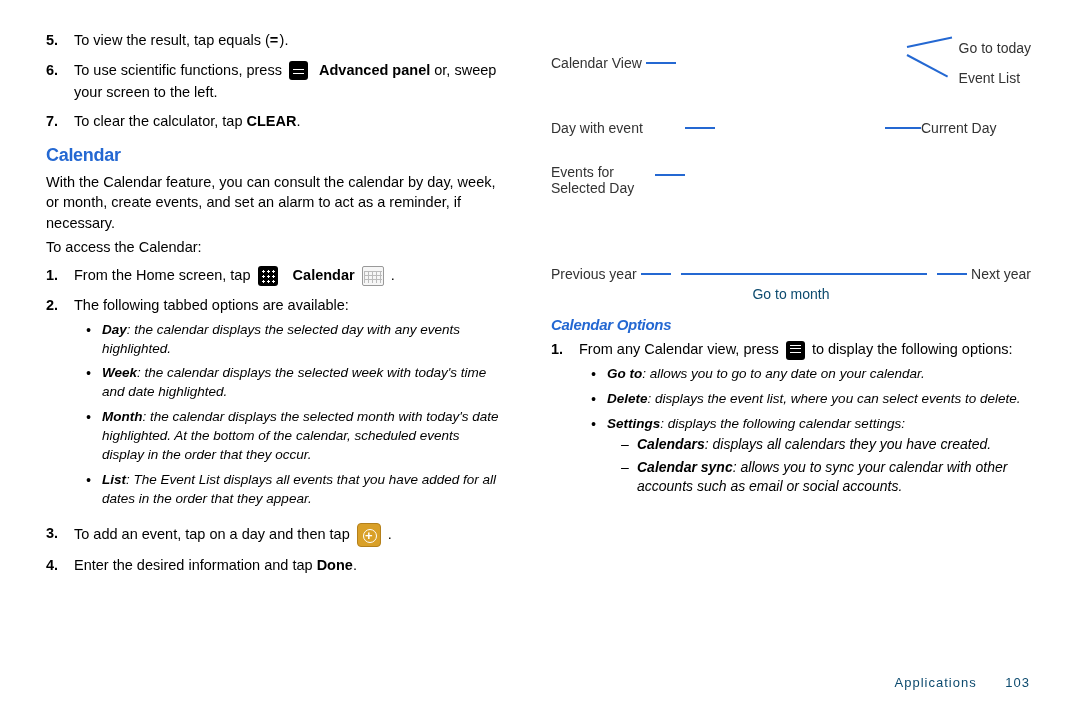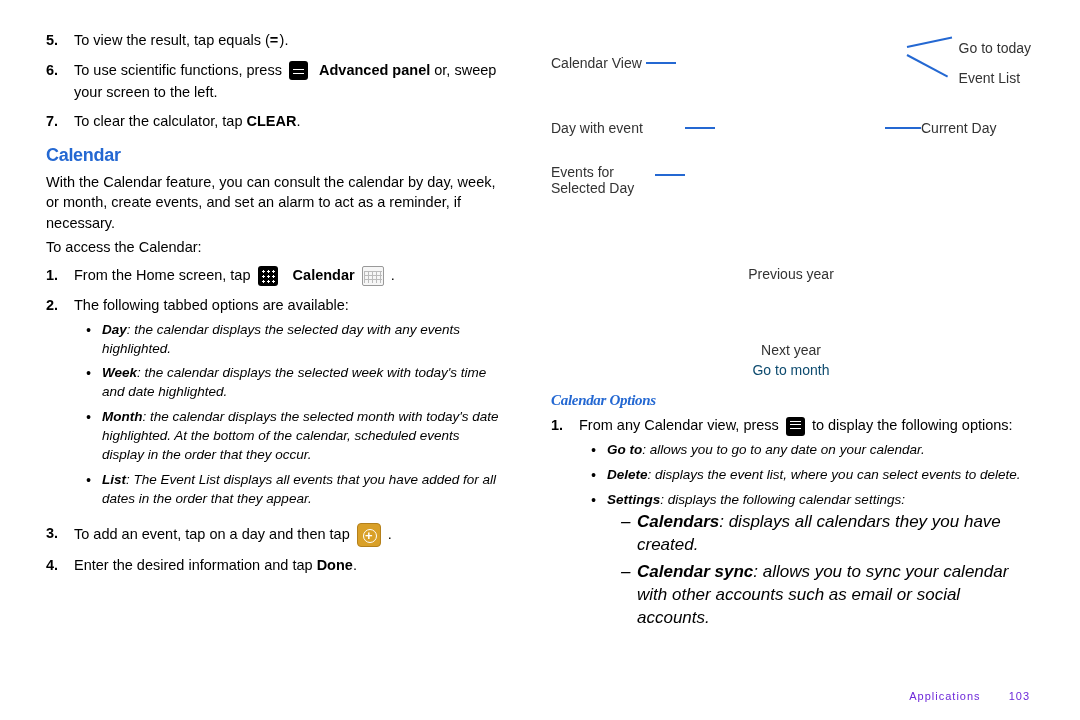--- a/index.html
+++ b/index.html
@@ -218,7 +218,7 @@
     .stack-labels { display: flex; flex-direction: column; gap: 14px; }
 
     .prevnext {
-      display: flex; align-items: center; margin-top: 70px; flex-direction: column;
+      display: flex; align-items: center; margin-top: 70px;
     }
     .prevnext .gap {
       flex: 1; margin: 0 6px; height: 2px; background: #2468d2;

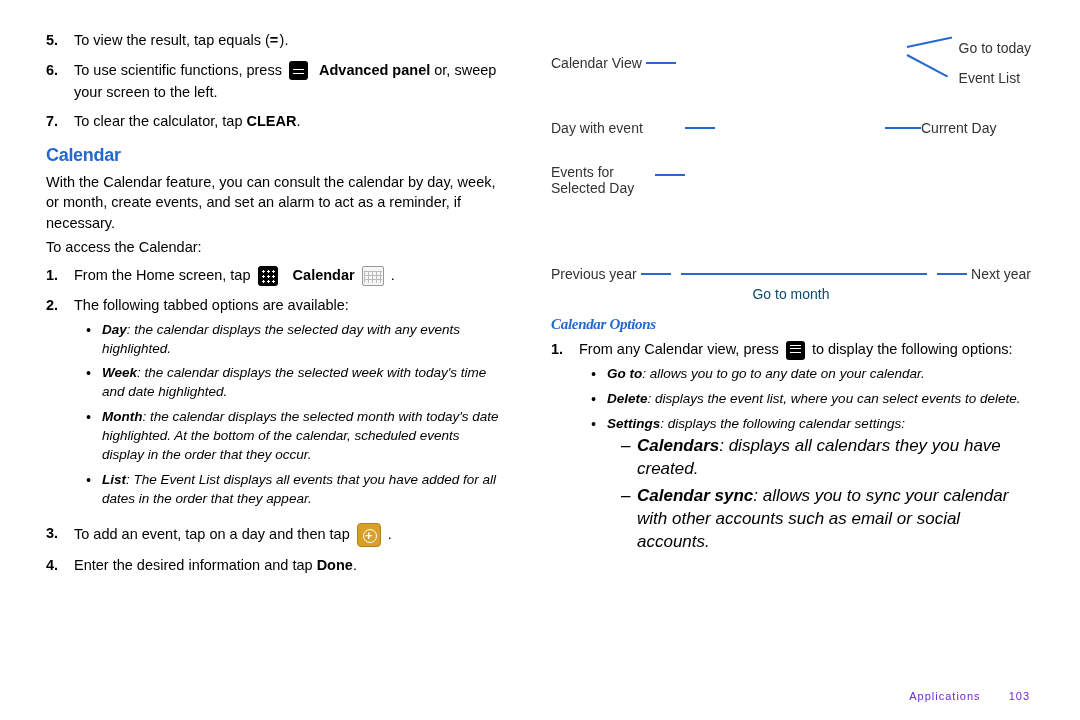--- a/index.html
+++ b/index.html
@@ -32,7 +32,6 @@
       font-size: 15px;
       margin: 14px 0 6px 0;
       letter-spacing: -0.3px;
-      font-family: Liberation Serif, serif;
     }
 
     p { margin-bottom: 8px; line-height: 1.4; }

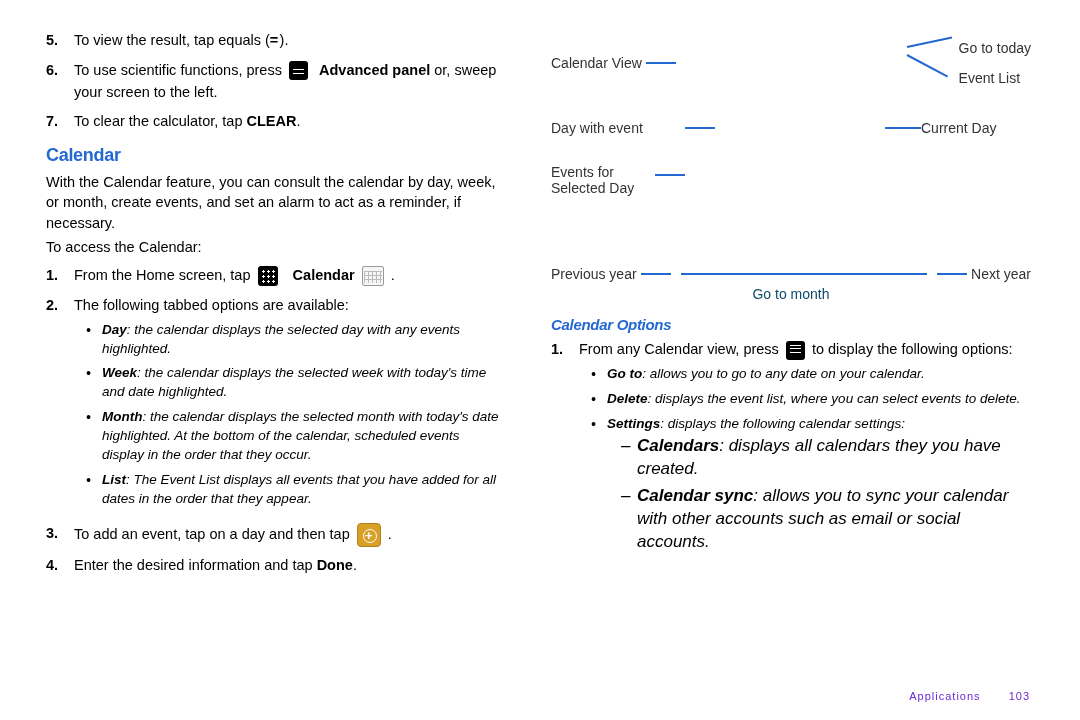--- a/index.html
+++ b/index.html
@@ -70,7 +70,7 @@
       position: relative;
       padding-left: 16px;
       margin-bottom: 4px;
-      font-size: 17px;
+      font-size: 14px;
       line-height: 1.35;
     }
     ul.dashes > li::before {

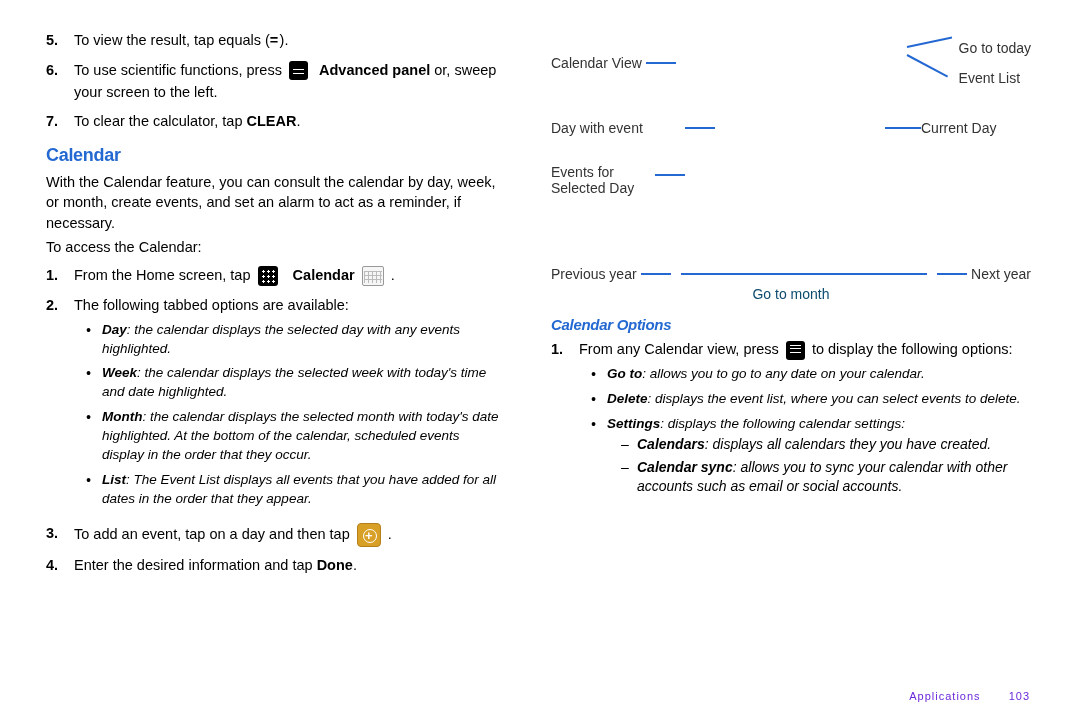--- a/index.html
+++ b/index.html
@@ -228,8 +228,8 @@
 
     .footer {
       position: absolute;
-      right: 50px; bottom: 18px;
-      font-size: 11px; color: #6d28d9;
+      right: 50px; bottom: 30px;
+      font-size: 13px; color: #0c4a6e;
       letter-spacing: 1px;
     }
     .footer .pg { margin-left: 24px; }

